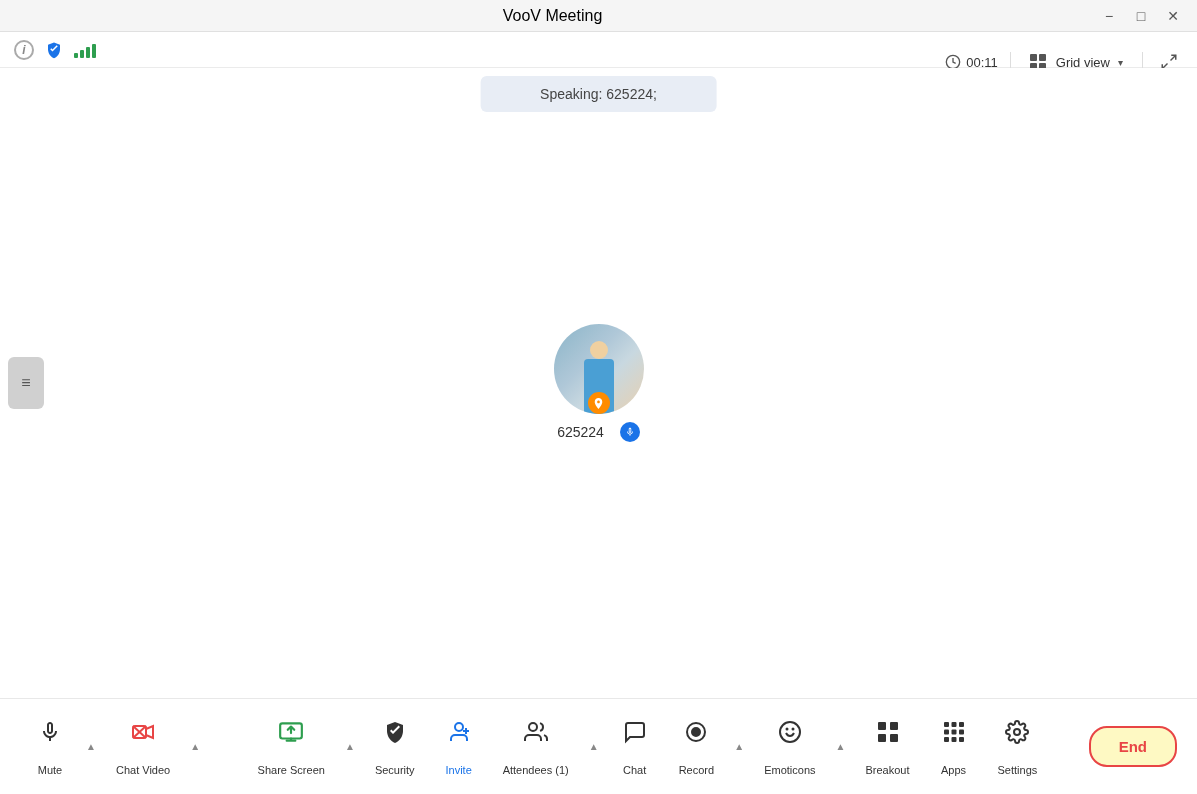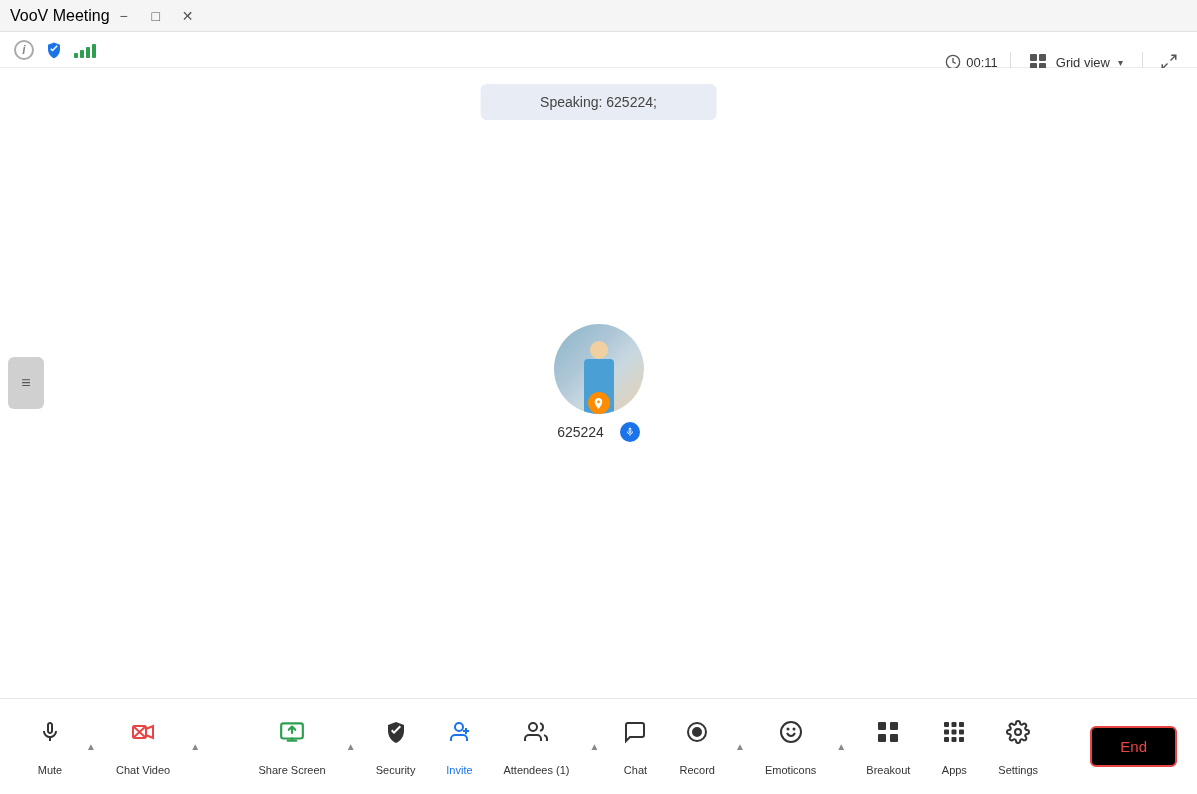--- a/index.html
+++ b/index.html
@@ -18,6 +18,7 @@
       background: #f5f5f5;
       display: flex;
       align-items: center;
+      justify-content: space-between;
       padding: 0 10px;
       border-bottom: 1px solid #e0e0e0;
       position: relative;

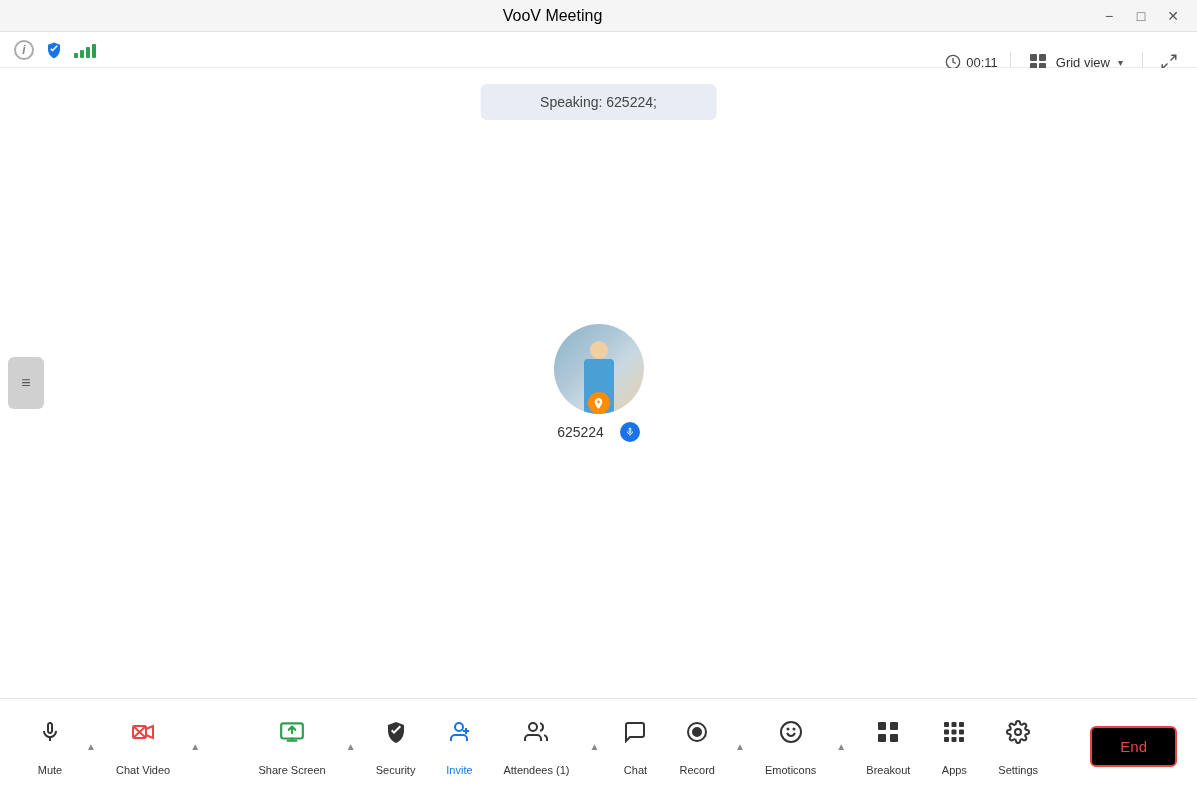--- a/index.html
+++ b/index.html
@@ -117,7 +117,7 @@
     
     #speaking-banner {
       position: absolute;
-      top: 16px;
+      top: 8px;
       left: 50%;
       transform: translateX(-50%);
       background: #e8edf5;

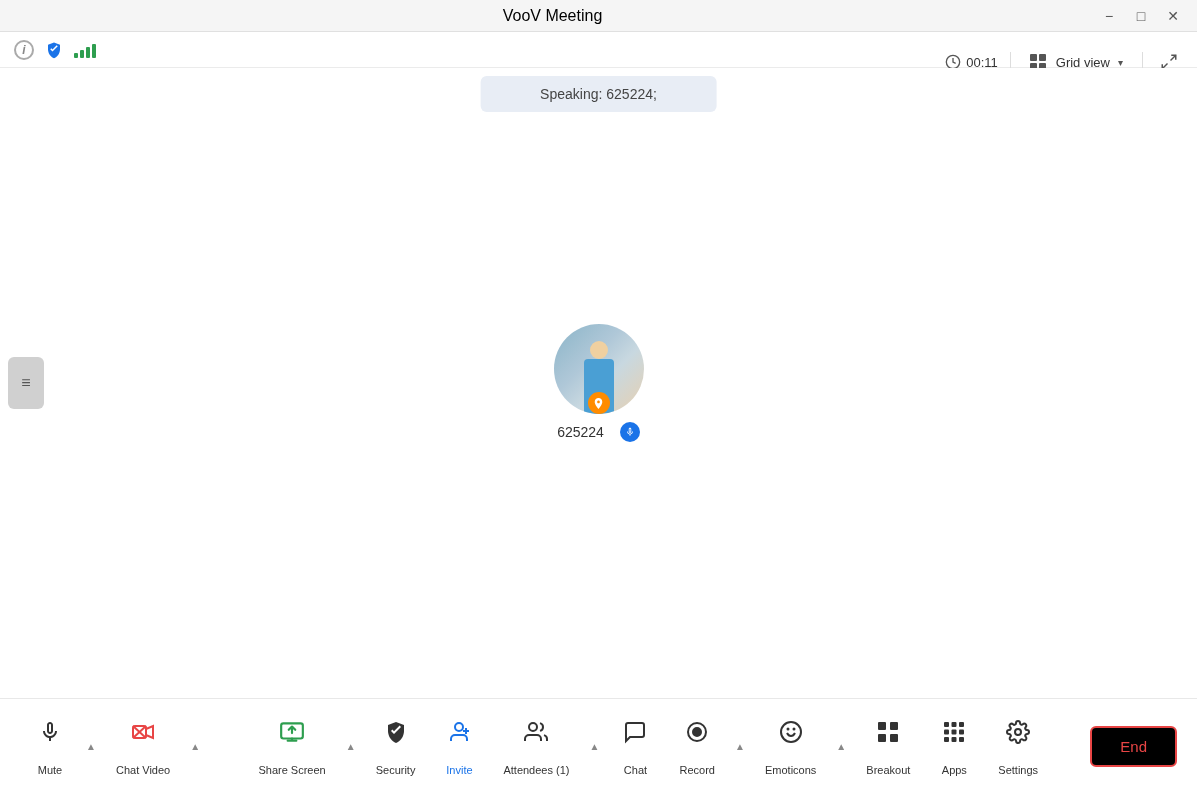--- a/index.html
+++ b/index.html
@@ -309,13 +309,13 @@
     }
 
     #end-btn {
-      background: #000000;
+      background: #fef9c3;
       border: 2px solid #e84545;
       color: #e84545;
       font-size: 15px;
-      font-weight: 400;
+      font-weight: 700;
       padding: 10px 28px;
-      border-radius: 6px;
+      border-radius: 18px;
       cursor: pointer;
     }
 

